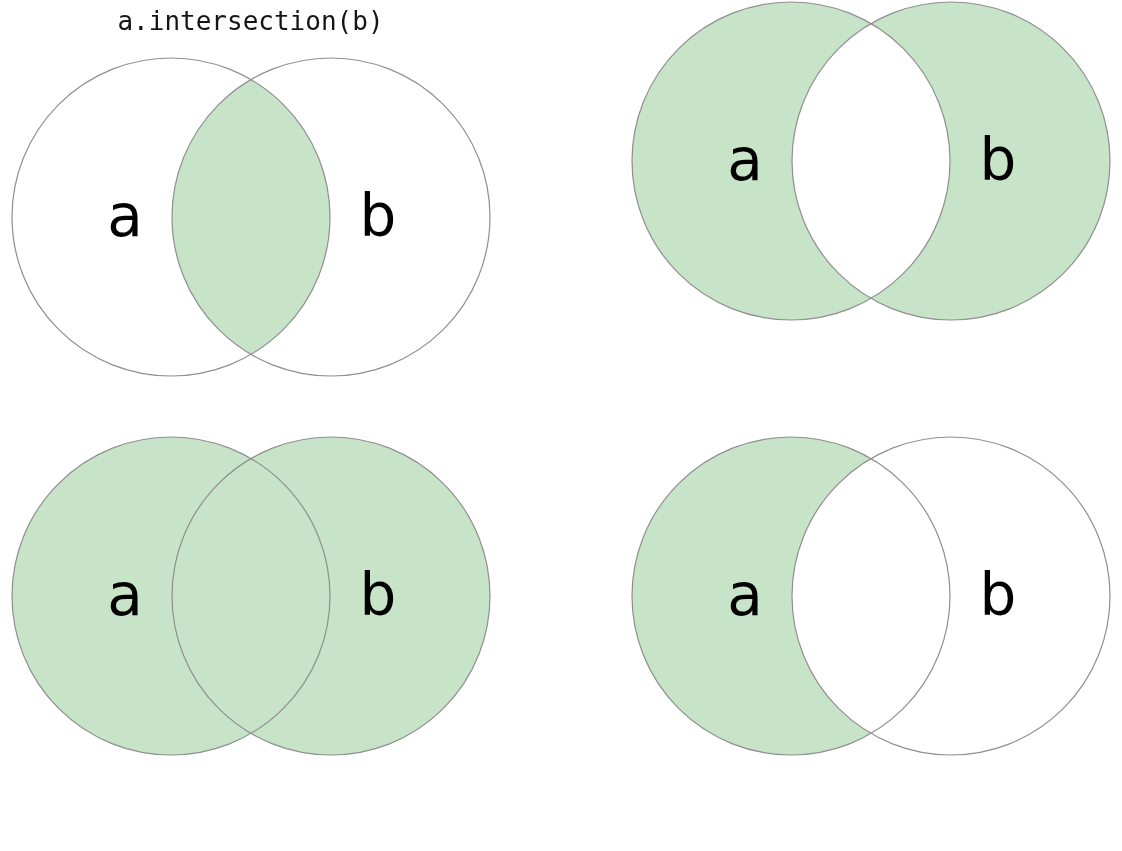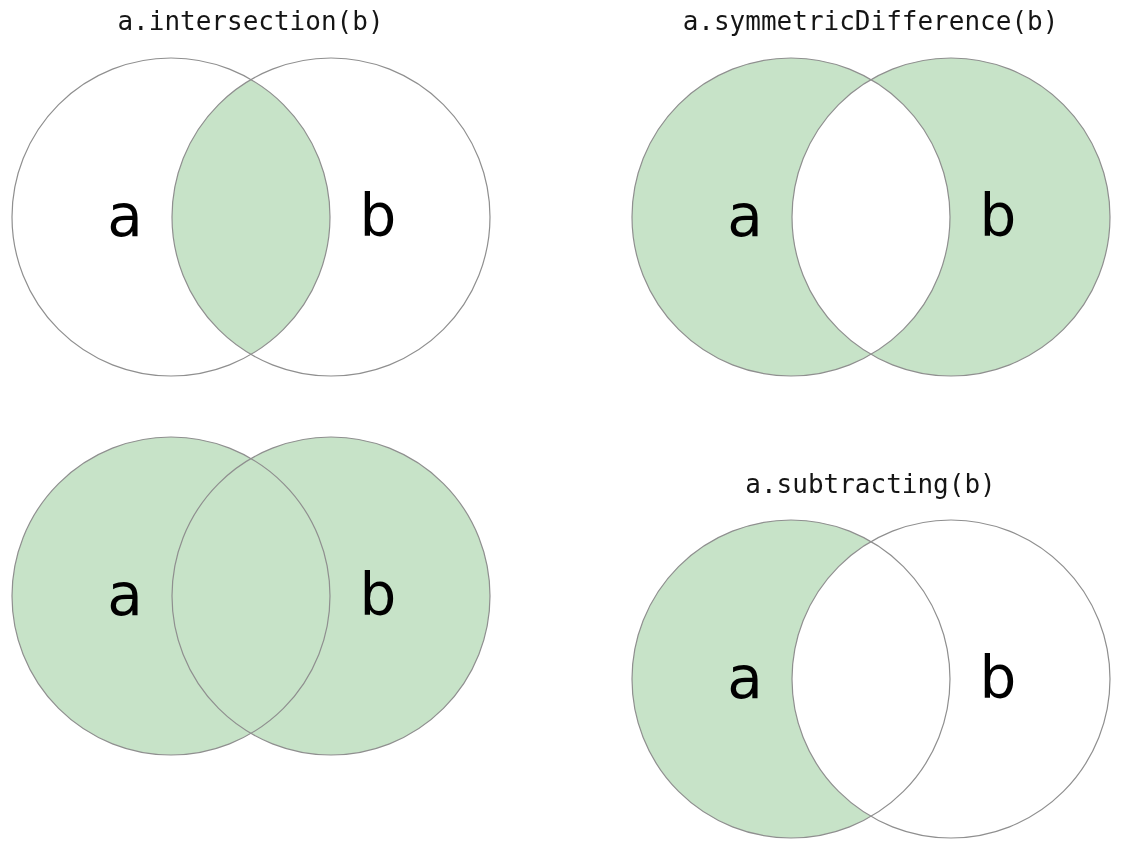--- a/index.html
+++ b/index.html
@@ -77,7 +77,6 @@
   </section>
 
   <section class="panel col-right row-top">
-    <h2 class="panel-title">a.symmetricDifference(b)</h2>
     <svg class="venn" width="522" height="322" viewBox="0 0 522 322">
       <defs>
         <clipPath id="clipB1">

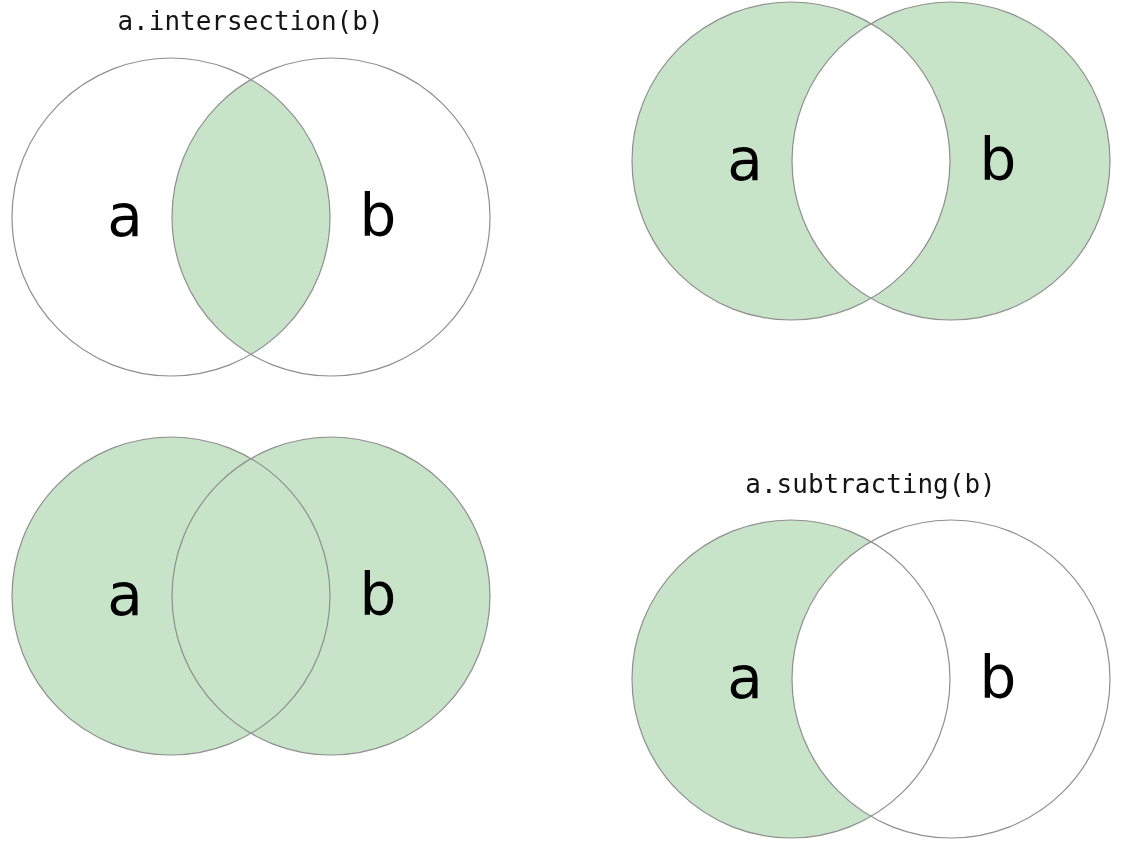--- a/index.html
+++ b/index.html
@@ -111,7 +111,6 @@
   </section>
 
   <section class="panel col-right row-bottom">
-    <h2 class="panel-title">a.subtracting(b)</h2>
     <svg class="venn" width="522" height="322" viewBox="0 0 522 322">
       <defs>
         <clipPath id="clipB3">

